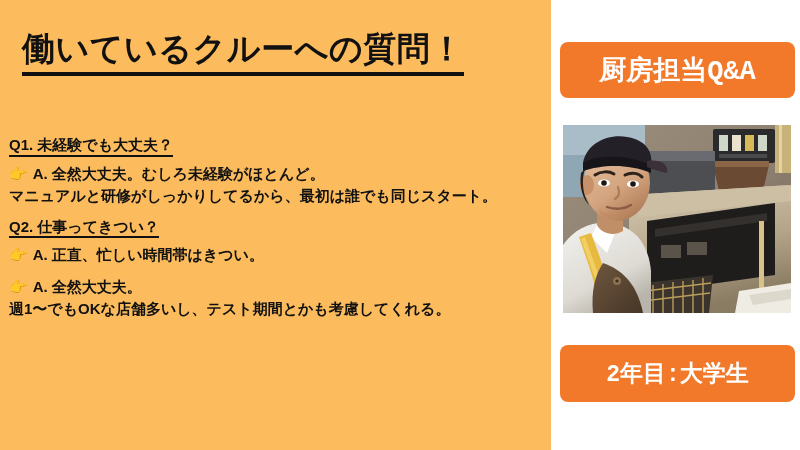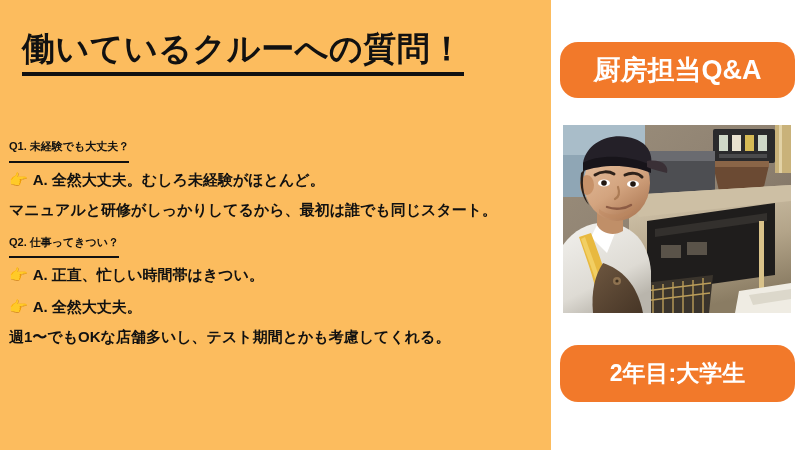--- a/index.html
+++ b/index.html
@@ -94,7 +94,7 @@
   .badge {
     position: absolute;
     background: #F2792A;
-    border-radius: 18px;
+    border-radius: 8px;
     display: flex;
     align-items: center;
     justify-content: center;
@@ -102,6 +102,7 @@
     font-weight: bold;
     letter-spacing: 0px;
     white-space: nowrap;
+    font-family: Liberation Mono, monospace;
   }
   #badge-top {
     left: 560px;

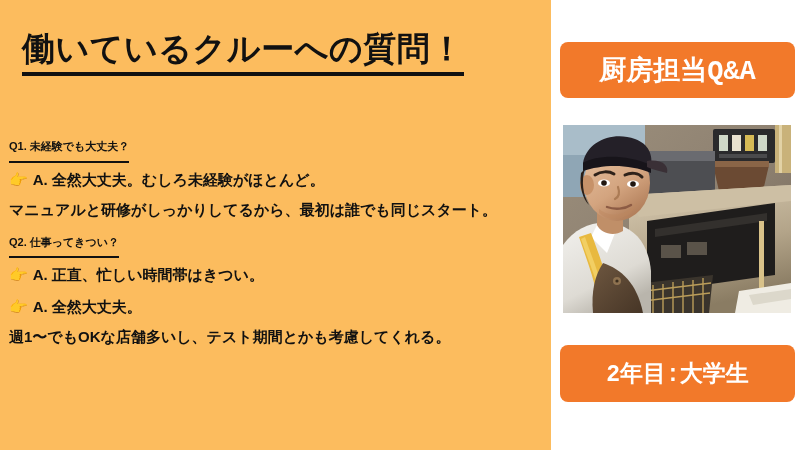--- a/index.html
+++ b/index.html
@@ -57,12 +57,12 @@
   .qa-group:last-child { margin-bottom: 0; }
 
   .q-line {
-    font-size: 11px;
+    font-size: 15px;
     font-weight: bold;
     color: #111111;
     display: inline-block;
     border-bottom: 2px solid #111111;
-    padding-bottom: 7px;
+    padding-bottom: 0;
     line-height: 1.25;
     white-space: nowrap;
   }

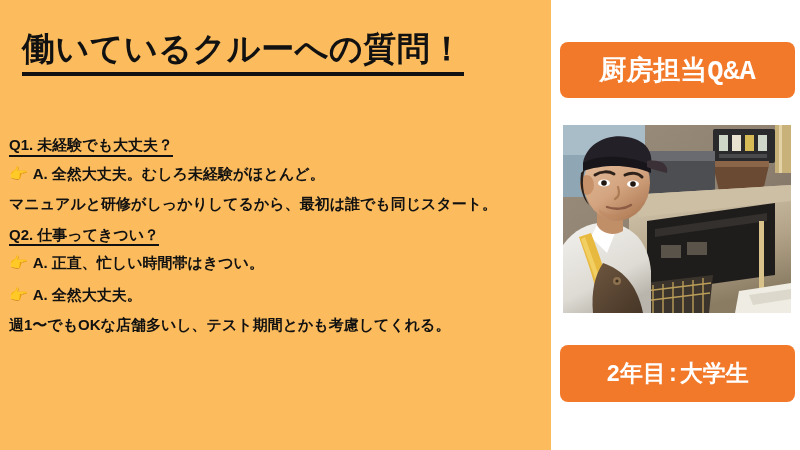--- a/index.html
+++ b/index.html
@@ -85,7 +85,7 @@
     font-weight: bold;
     color: #111111;
     line-height: 1.34;
-    margin-top: 10px;
+    margin-top: 2px;
     width: 536px;
     word-break: break-all;
   }

